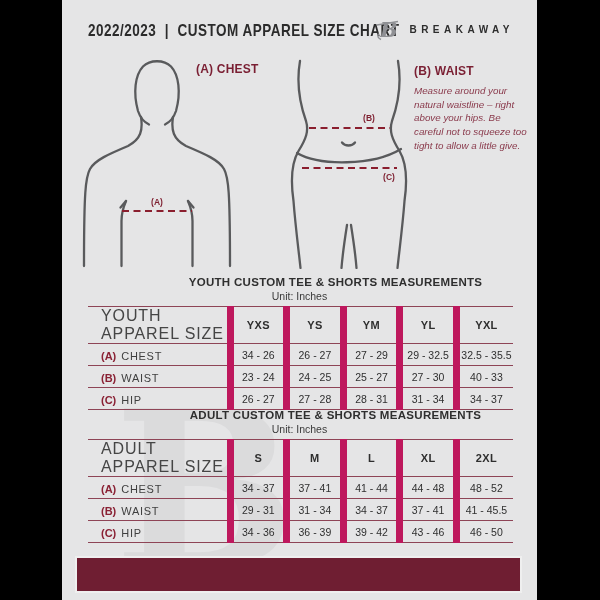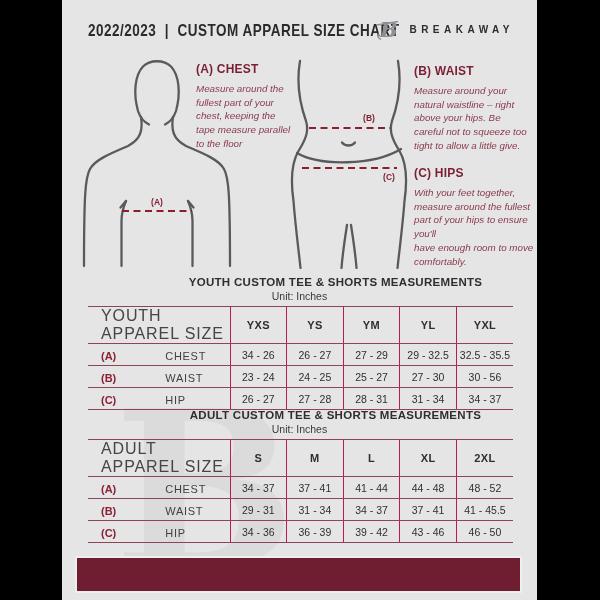--- a/index.html
+++ b/index.html
@@ -100,7 +100,6 @@
 
     <div class="guide g-chest">
       <h3>(A) CHEST</h3>
-      <p>Measure around the fullest part of your chest, keeping the tape measure parallel to the floor</p>
     </div>
     <div class="guide g-waist">
       <h3>(B) WAIST</h3>

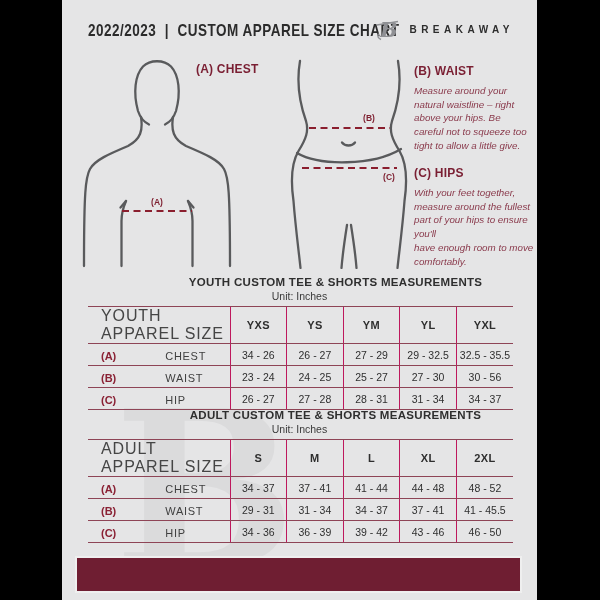--- a/index.html
+++ b/index.html
@@ -105,11 +105,6 @@
       <h3>(B) WAIST</h3>
       <p>Measure around your natural waistline – right above your hips. Be careful not to squeeze too tight to allow a little give.</p>
     </div>
-    <div class="guide g-hips">
-      <h3>(C) HIPS</h3>
-      <p>With your feet together, measure around the fullest part of your hips to ensure you'll
-have enough room to move comfortably.</p>
-    </div>
 
     <div class="watermark">B</div>
 

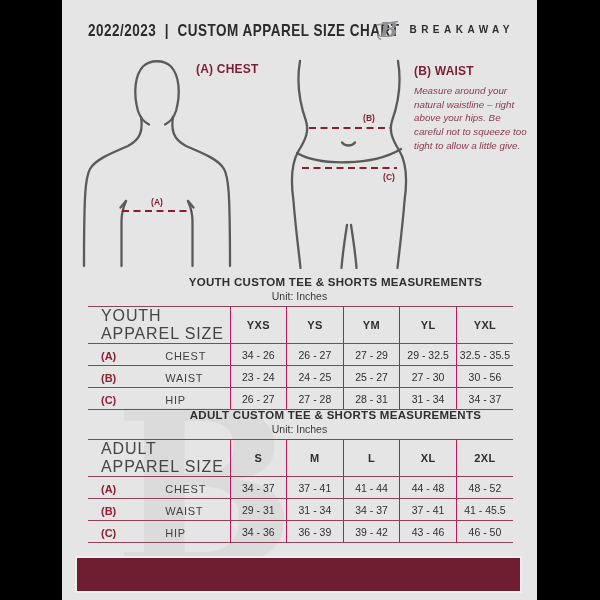--- a/index.html
+++ b/index.html
@@ -40,7 +40,7 @@
   
   table.size-table{position:absolute;left:26px;width:425px;border-collapse:collapse;table-layout:fixed;}
   .size-table td{height:21px;vertical-align:middle;border-top:1.5px solid #8e4456;border-bottom:1.5px solid #8e4456;padding:0;}
-  .size-table td.vcol{border-left:1px solid #be185d;margin-top:32px;}
+  .size-table td.vcol{border-left:7px solid #be185d;margin-top:32px;}
   .lbl-col{text-align:left;padding-left:13px !important;}
   .head-lbl{font-size:16px;letter-spacing:.9px;color:#454545;}
   .size-h{font-weight:700;font-size:11px;color:#2e2e2e;text-align:center;letter-spacing:.4px;}

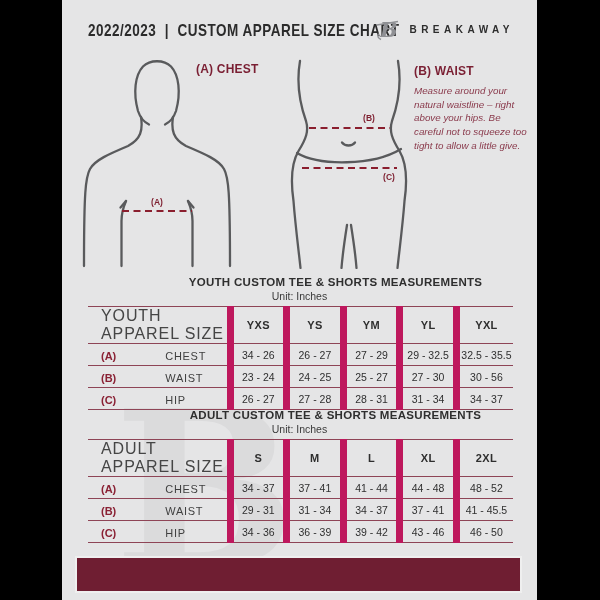--- a/index.html
+++ b/index.html
@@ -46,7 +46,7 @@
   .size-h{font-weight:700;font-size:11px;color:#2e2e2e;text-align:center;letter-spacing:.4px;}
   .val{font-size:10.5px;color:#2f2f2f;text-align:center;}
   .letter{font-weight:700;color:#8a2134;margin-right:5px;font-size:11px;}
-  .mname{color:#3f3f3f;font-size:11px;letter-spacing:.7px;margin-left:44px;}
+  .mname{color:#3f3f3f;font-size:11px;letter-spacing:.7px;}
 
   .watermark{position:absolute;left:52px;top:382px;font-family:"DejaVu Serif",serif;font-weight:700;
     font-size:215px;line-height:1;color:#dbdbdc;z-index:0;}

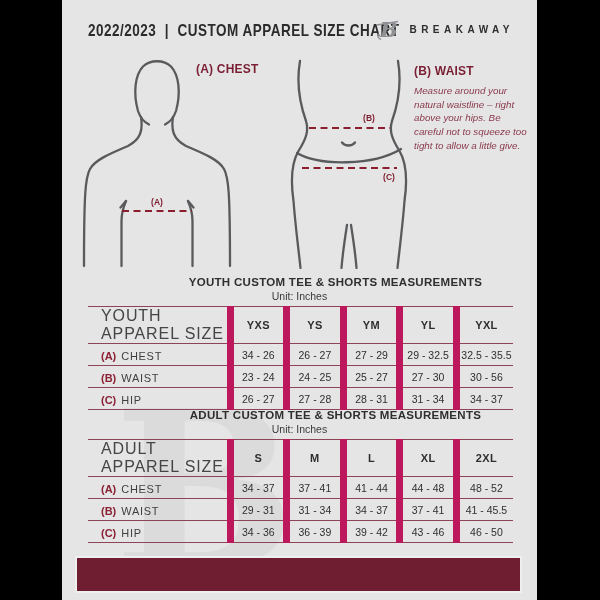--- a/index.html
+++ b/index.html
@@ -142,7 +142,7 @@
         <td class="vcol val">24 - 25</td>
         <td class="vcol val">25 - 27</td>
         <td class="vcol val">27 - 30</td>
-        <td class="vcol val">30 - 56</td>
+        <td class="vcol val">40 - 33</td>
       </tr>
       <tr>
         <td class="lbl-col"><span class="letter">(C)</span><span class="mname">HIP</span></td>

